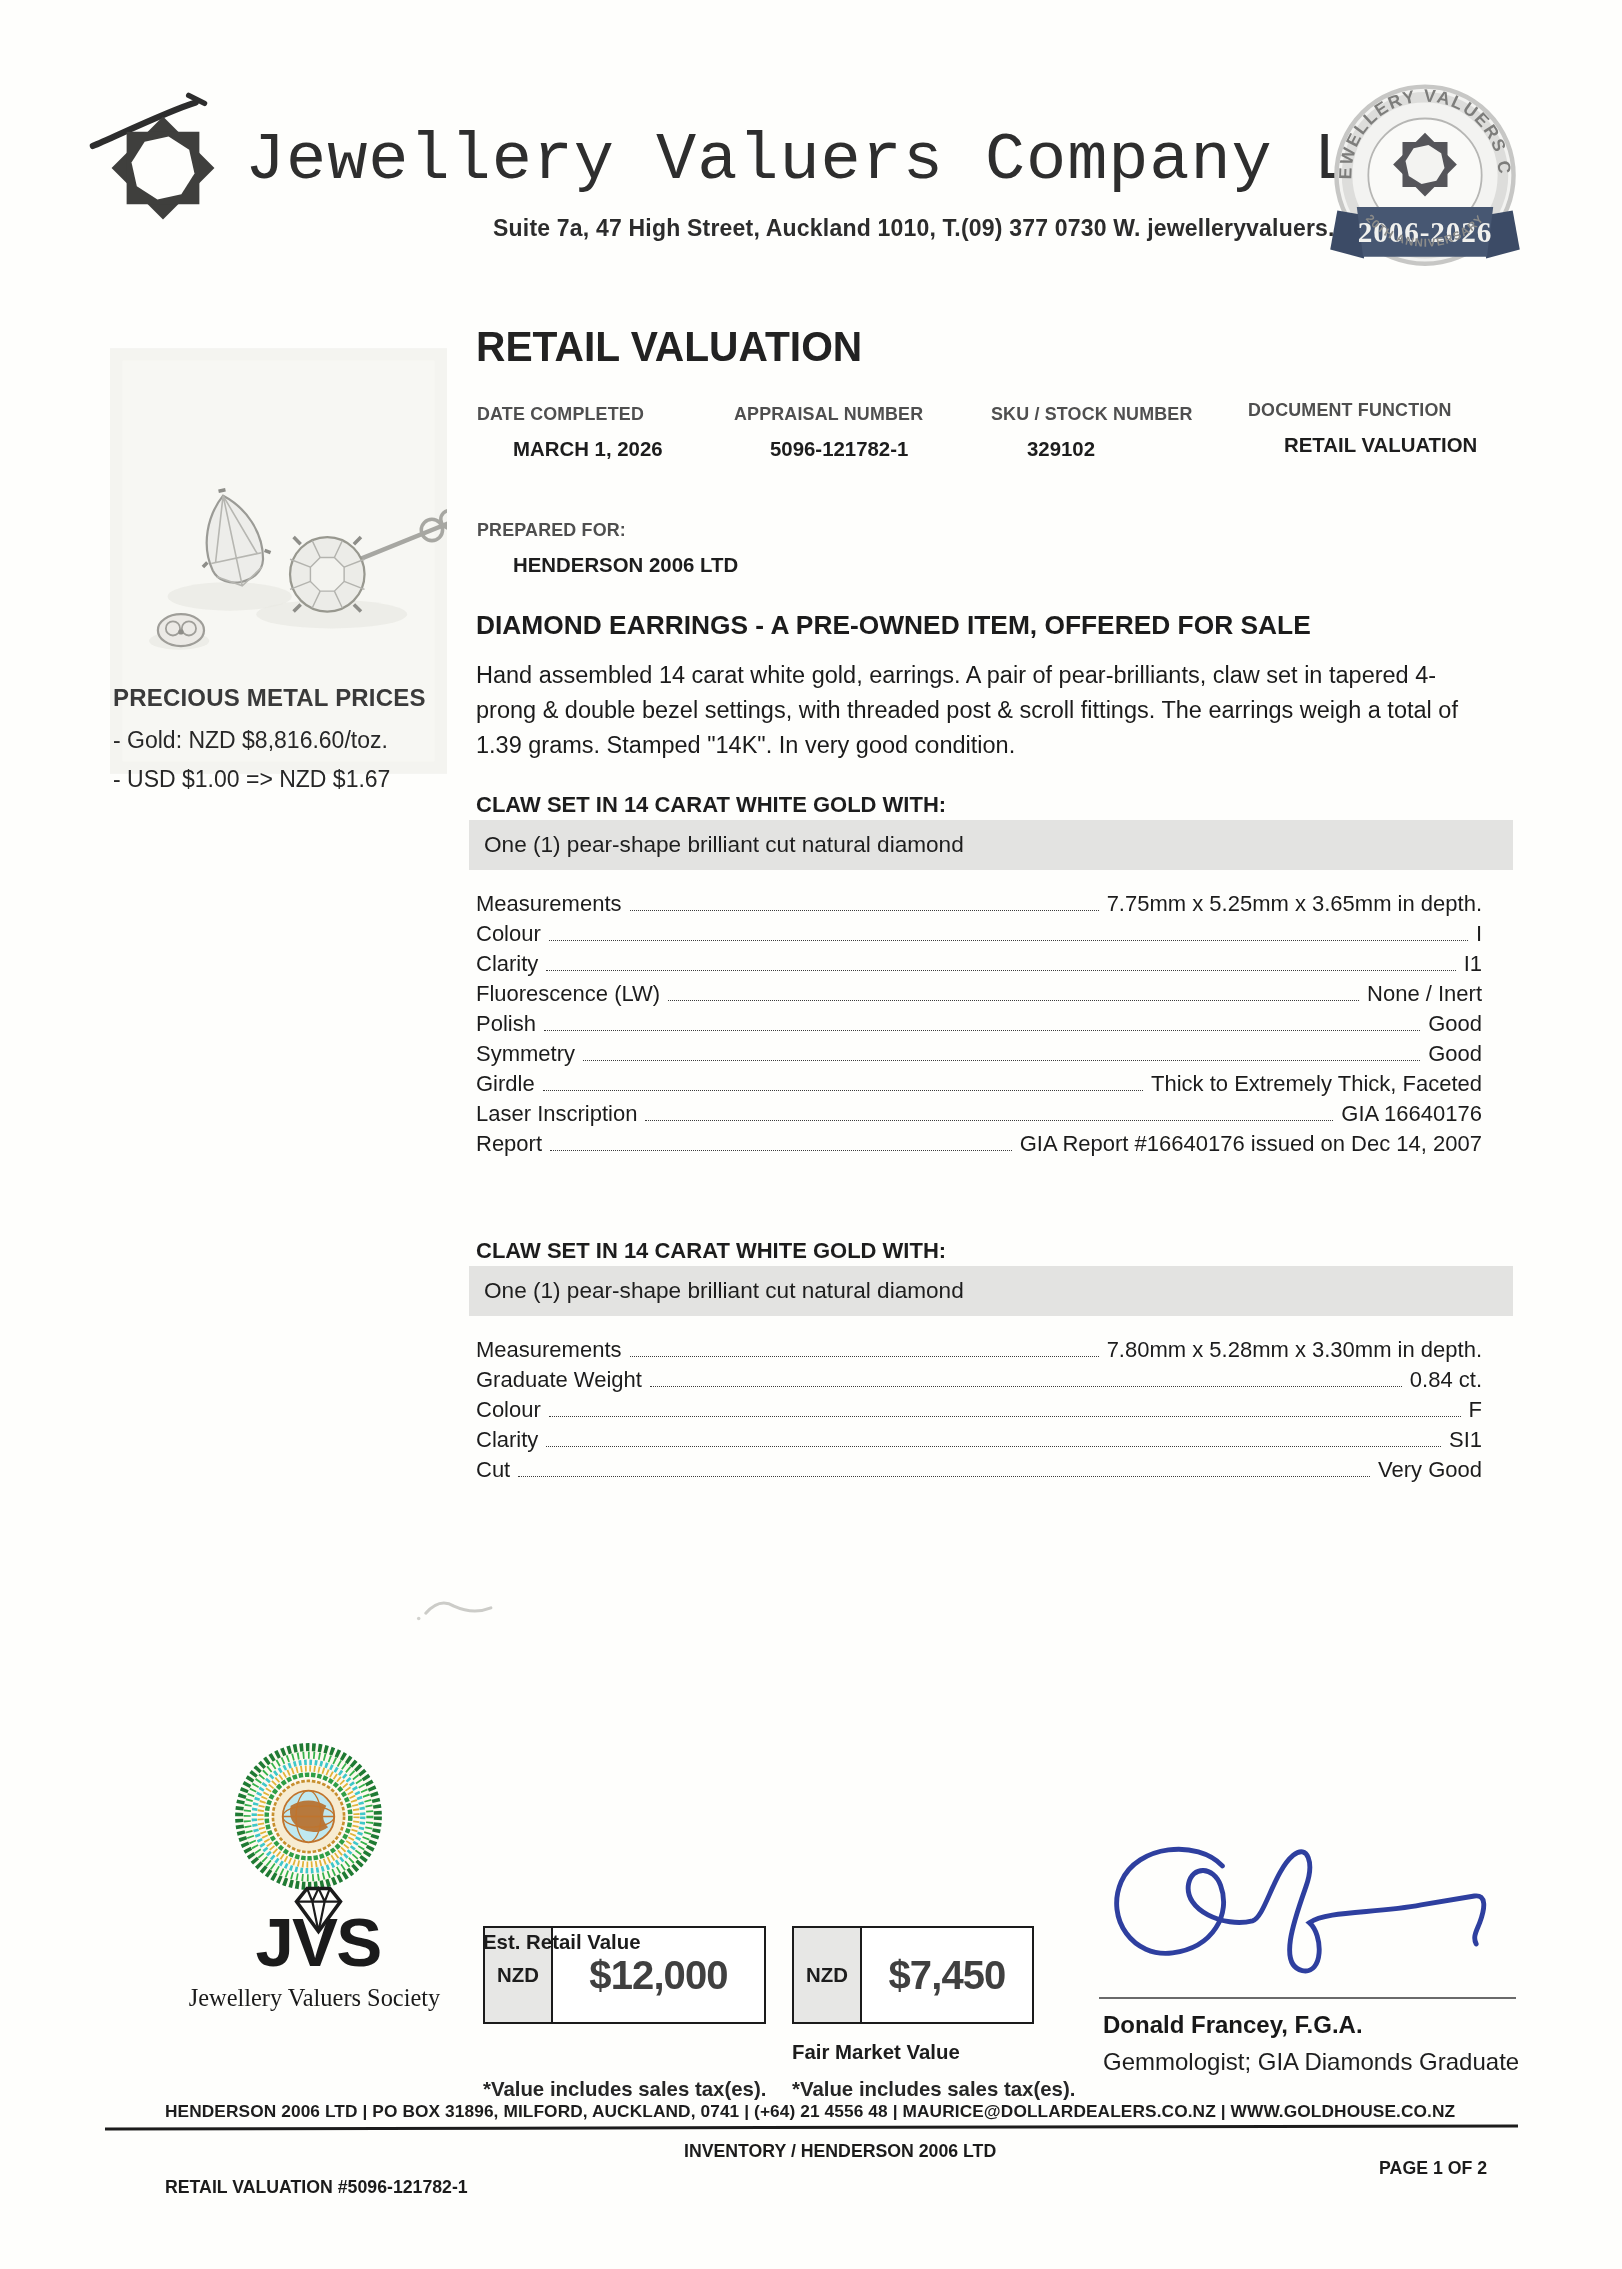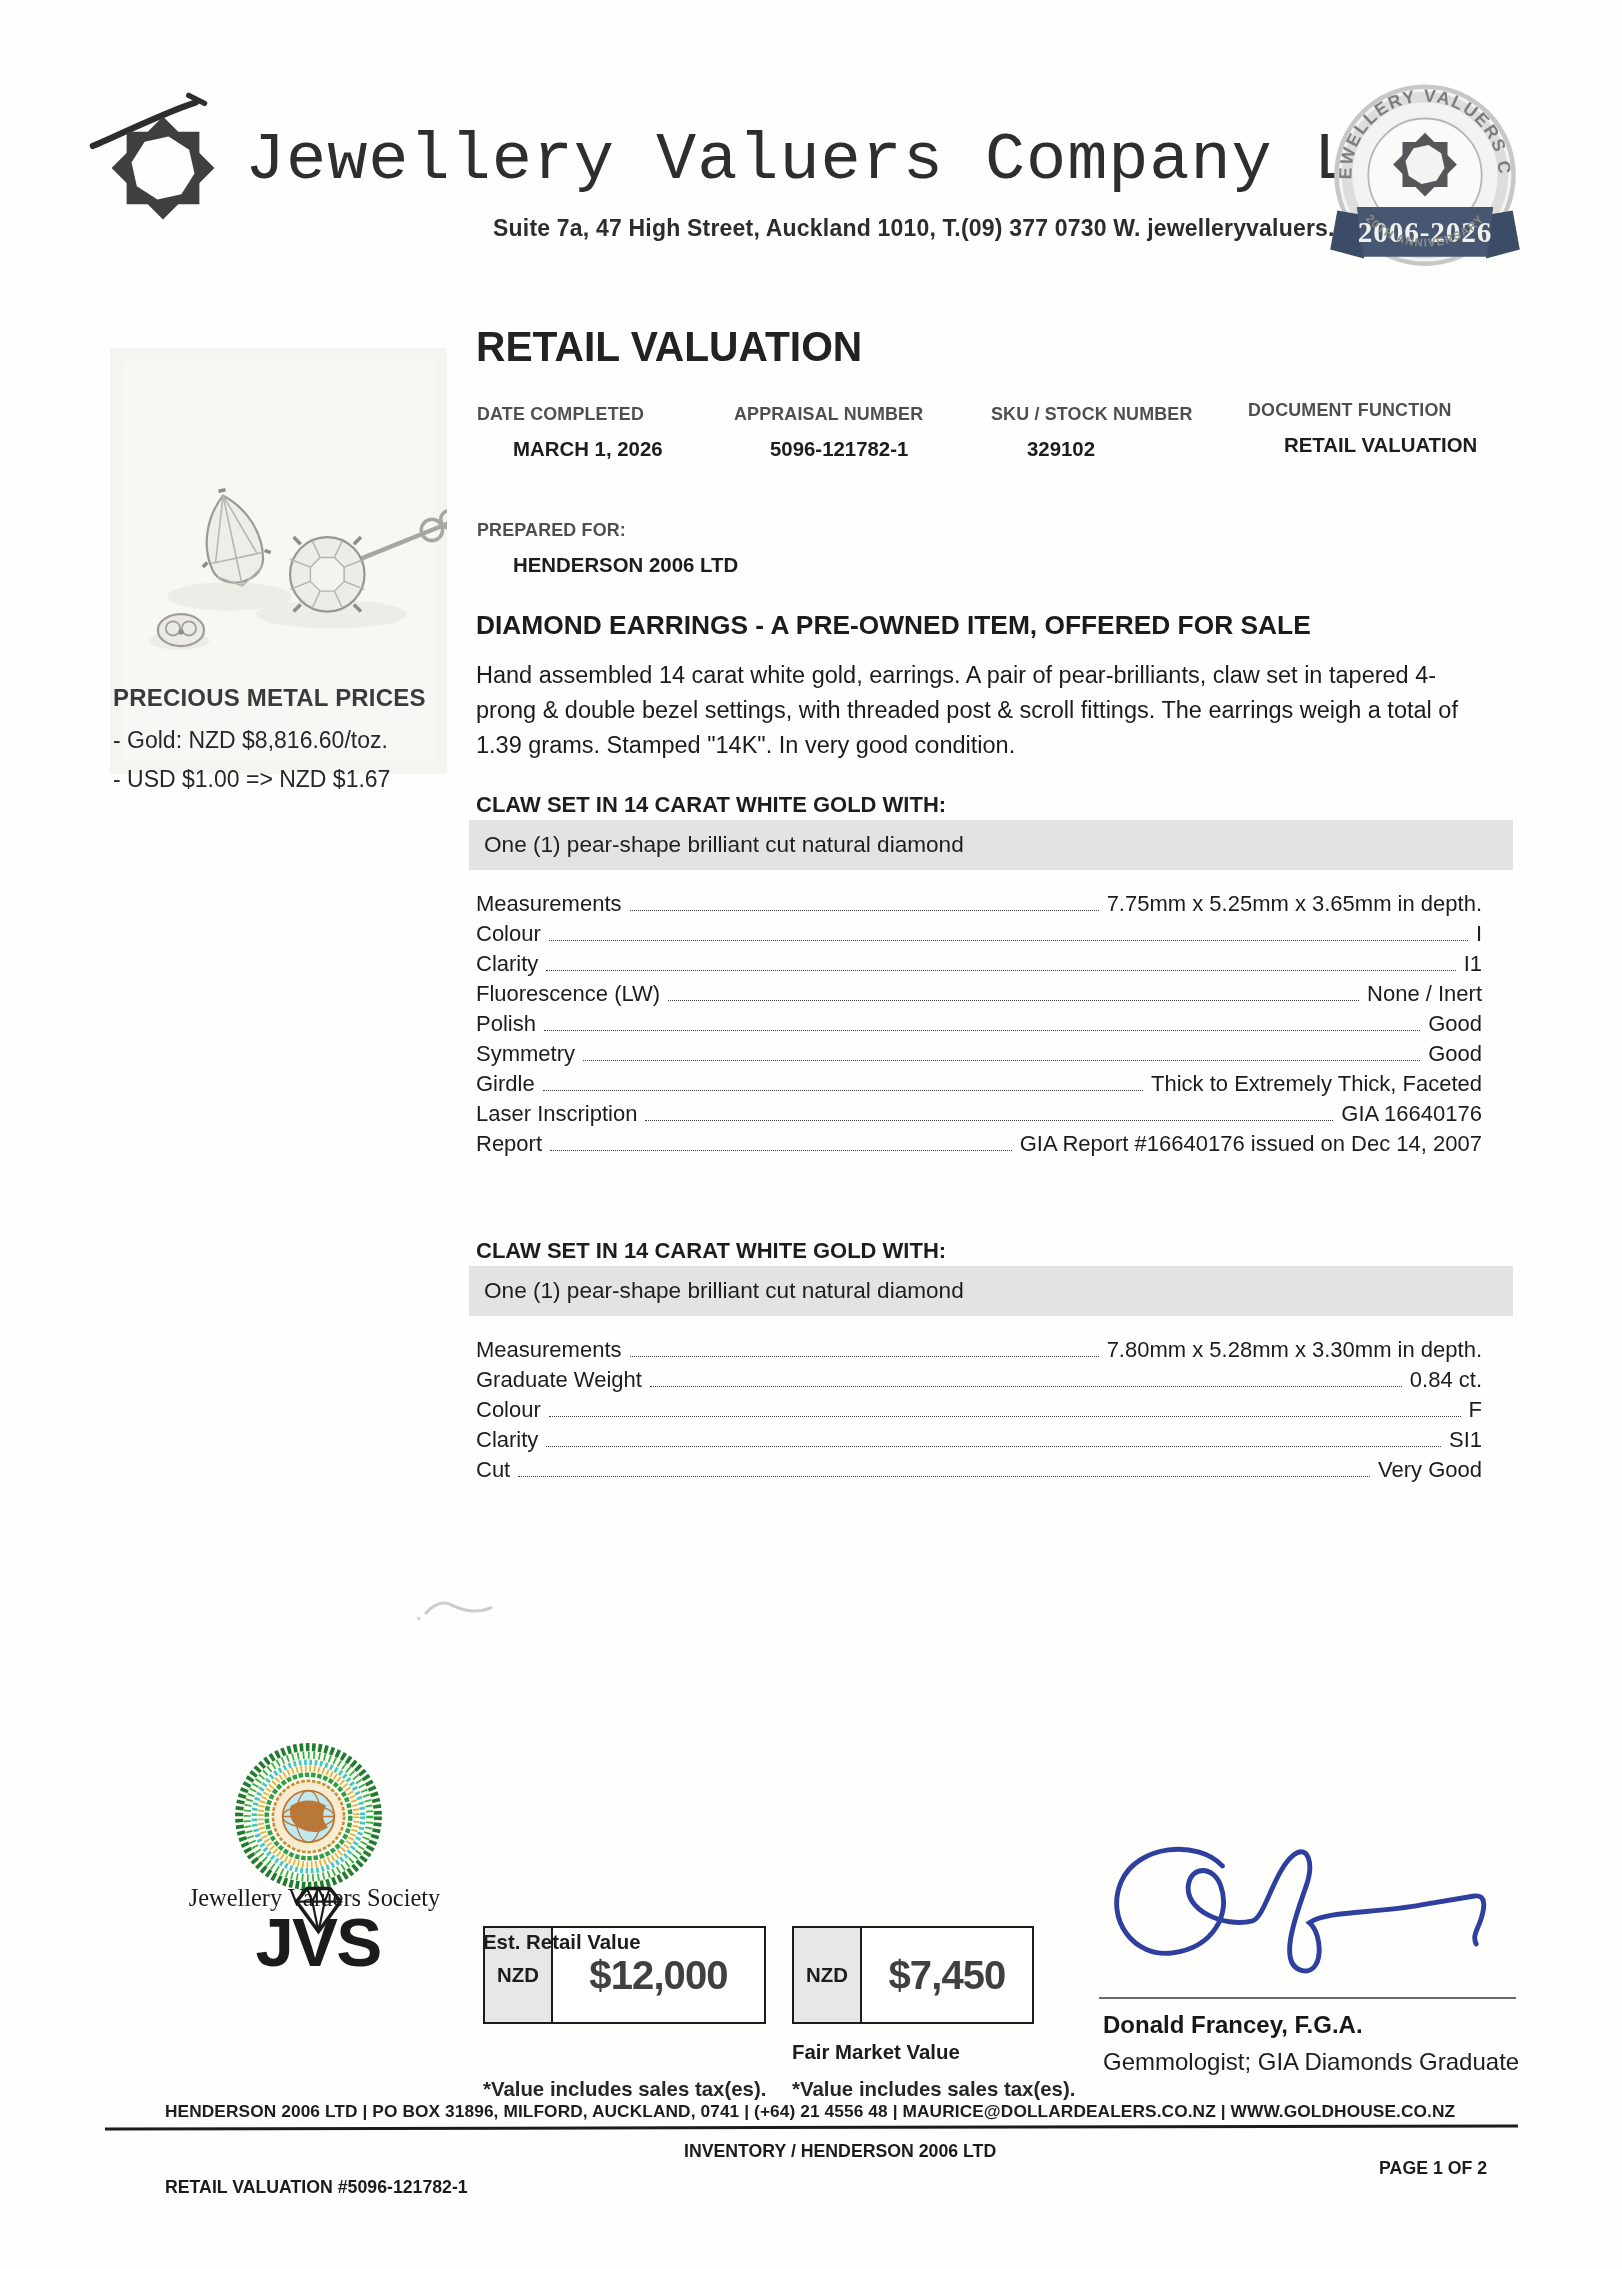--- a/index.html
+++ b/index.html
@@ -272,7 +272,7 @@
       <path d="M8,20 L58,20 M20,5 L26,20 L33,54 M46,5 L40,20 L33,54 M26,20 L33,5 L40,20" stroke="#1b1b1b" stroke-width="2.5" fill="none"></path>
     </svg>
   </div>
-  <div class="abs jvs-society" style="left:144px;top:1884px;width:341px;text-align:center;">Jewellery Valuers Society</div>
+  <div class="abs jvs-society" style="left:144px;top:1984px;width:341px;text-align:center;">Jewellery Valuers Society</div>
 
   <div class="abs value-box" style="left:483px;top:1926px;width:279px;">
     <div class="cur">NZD</div>

